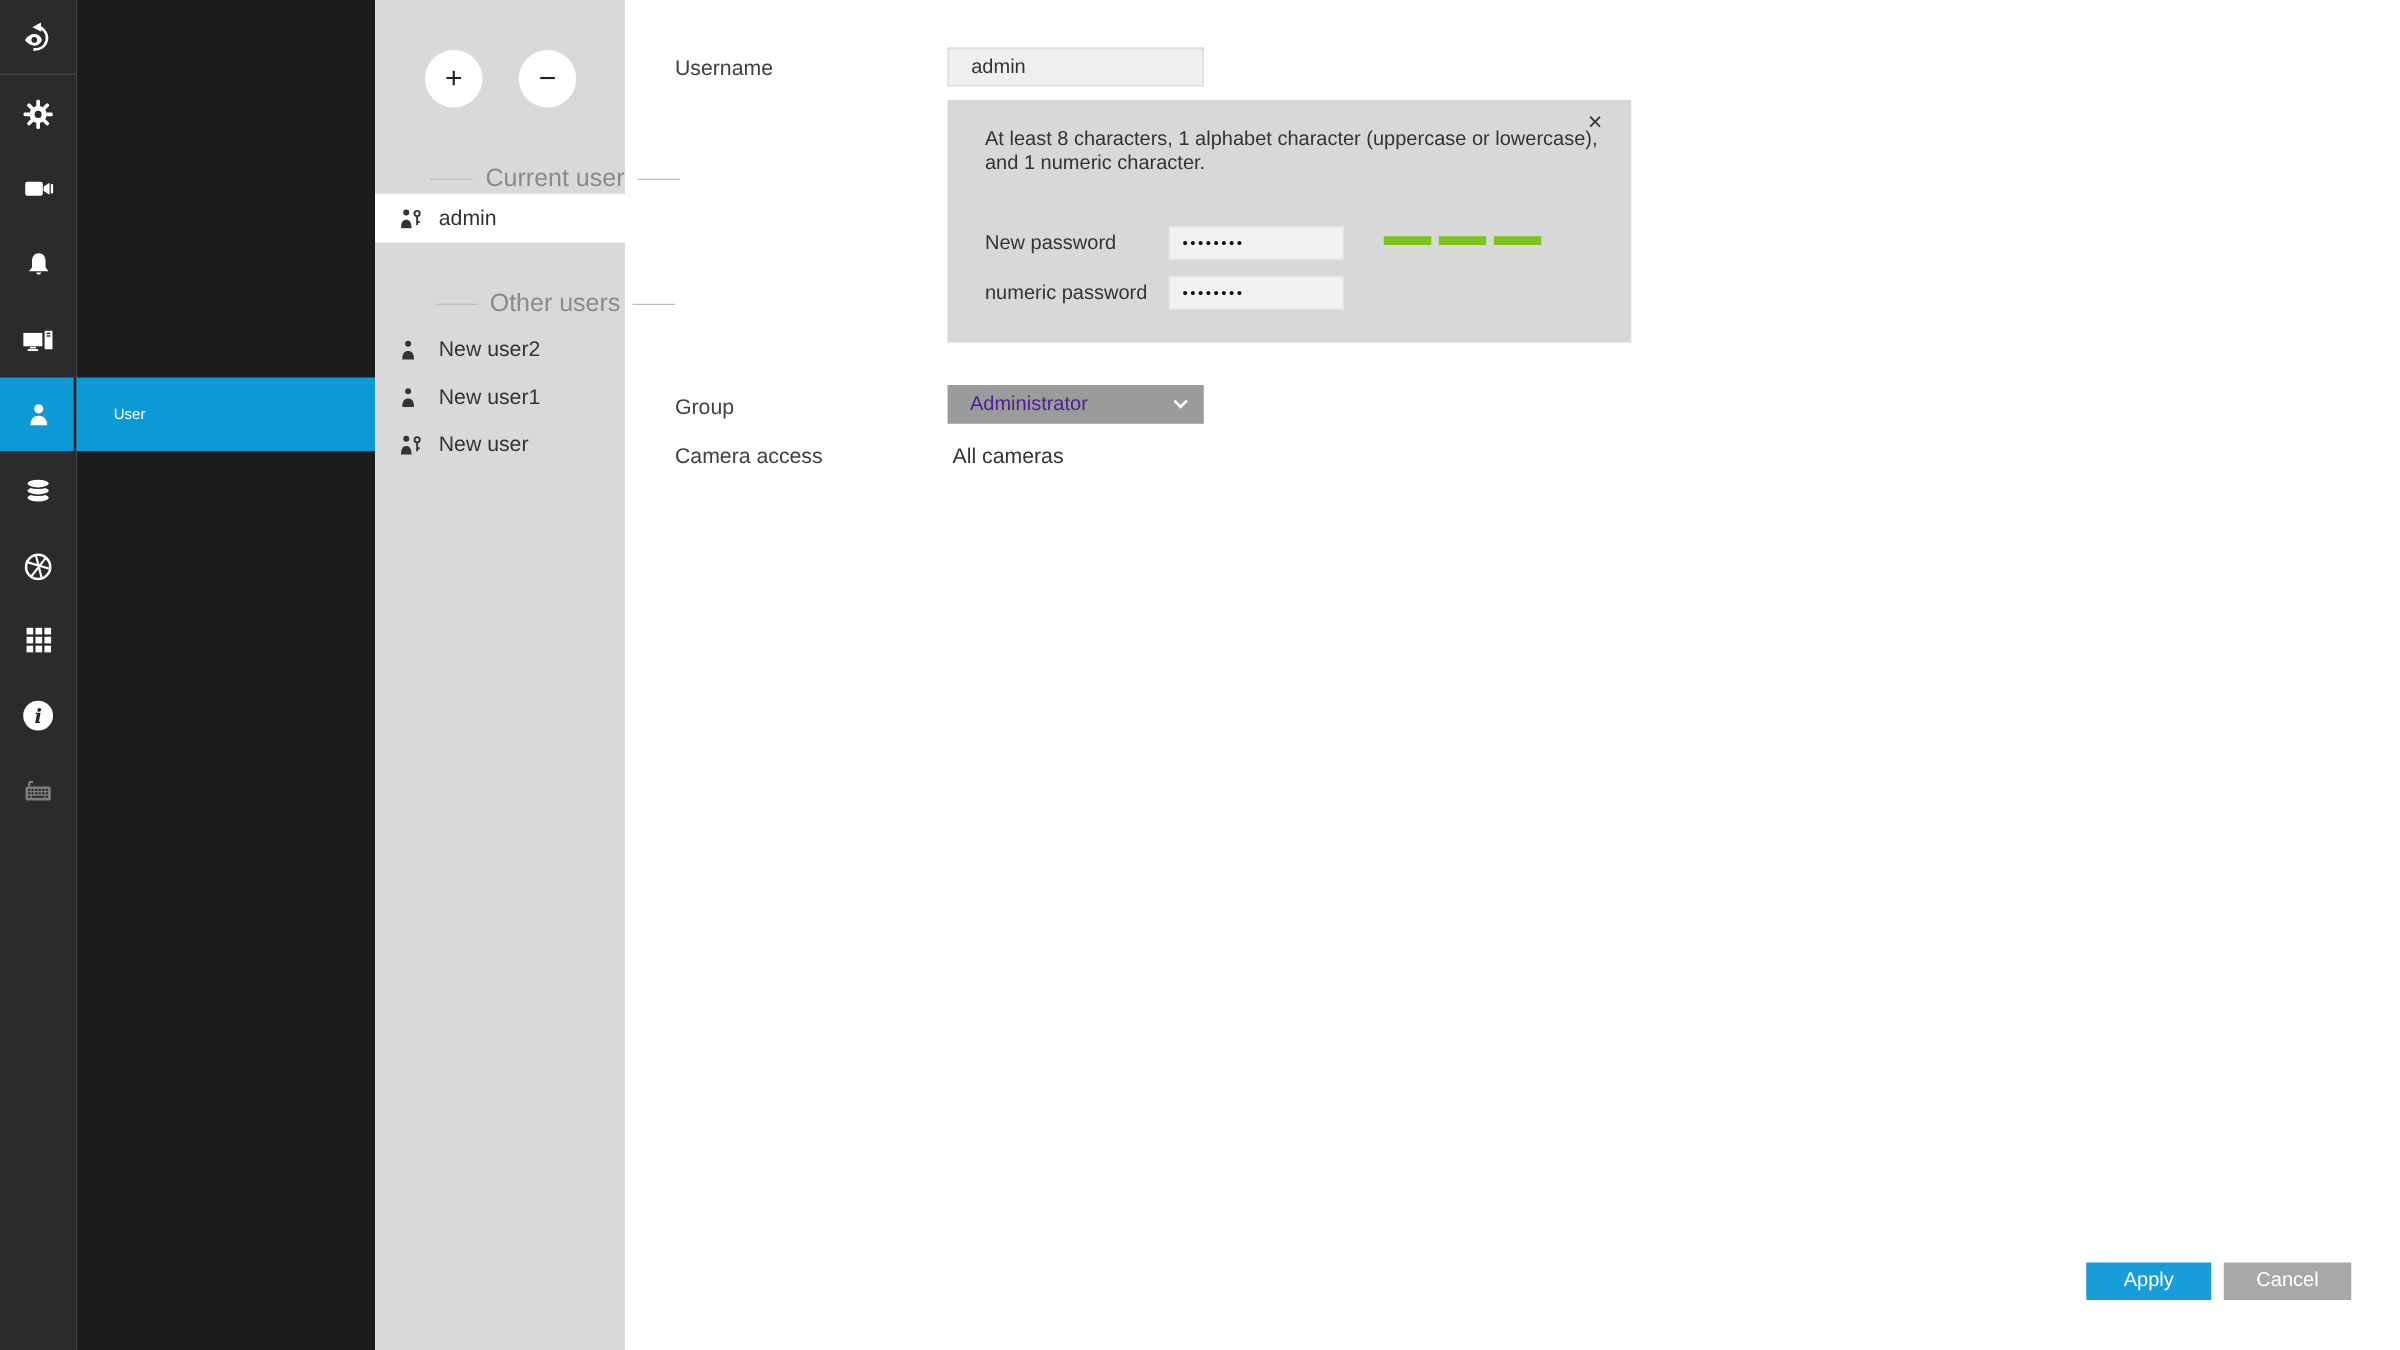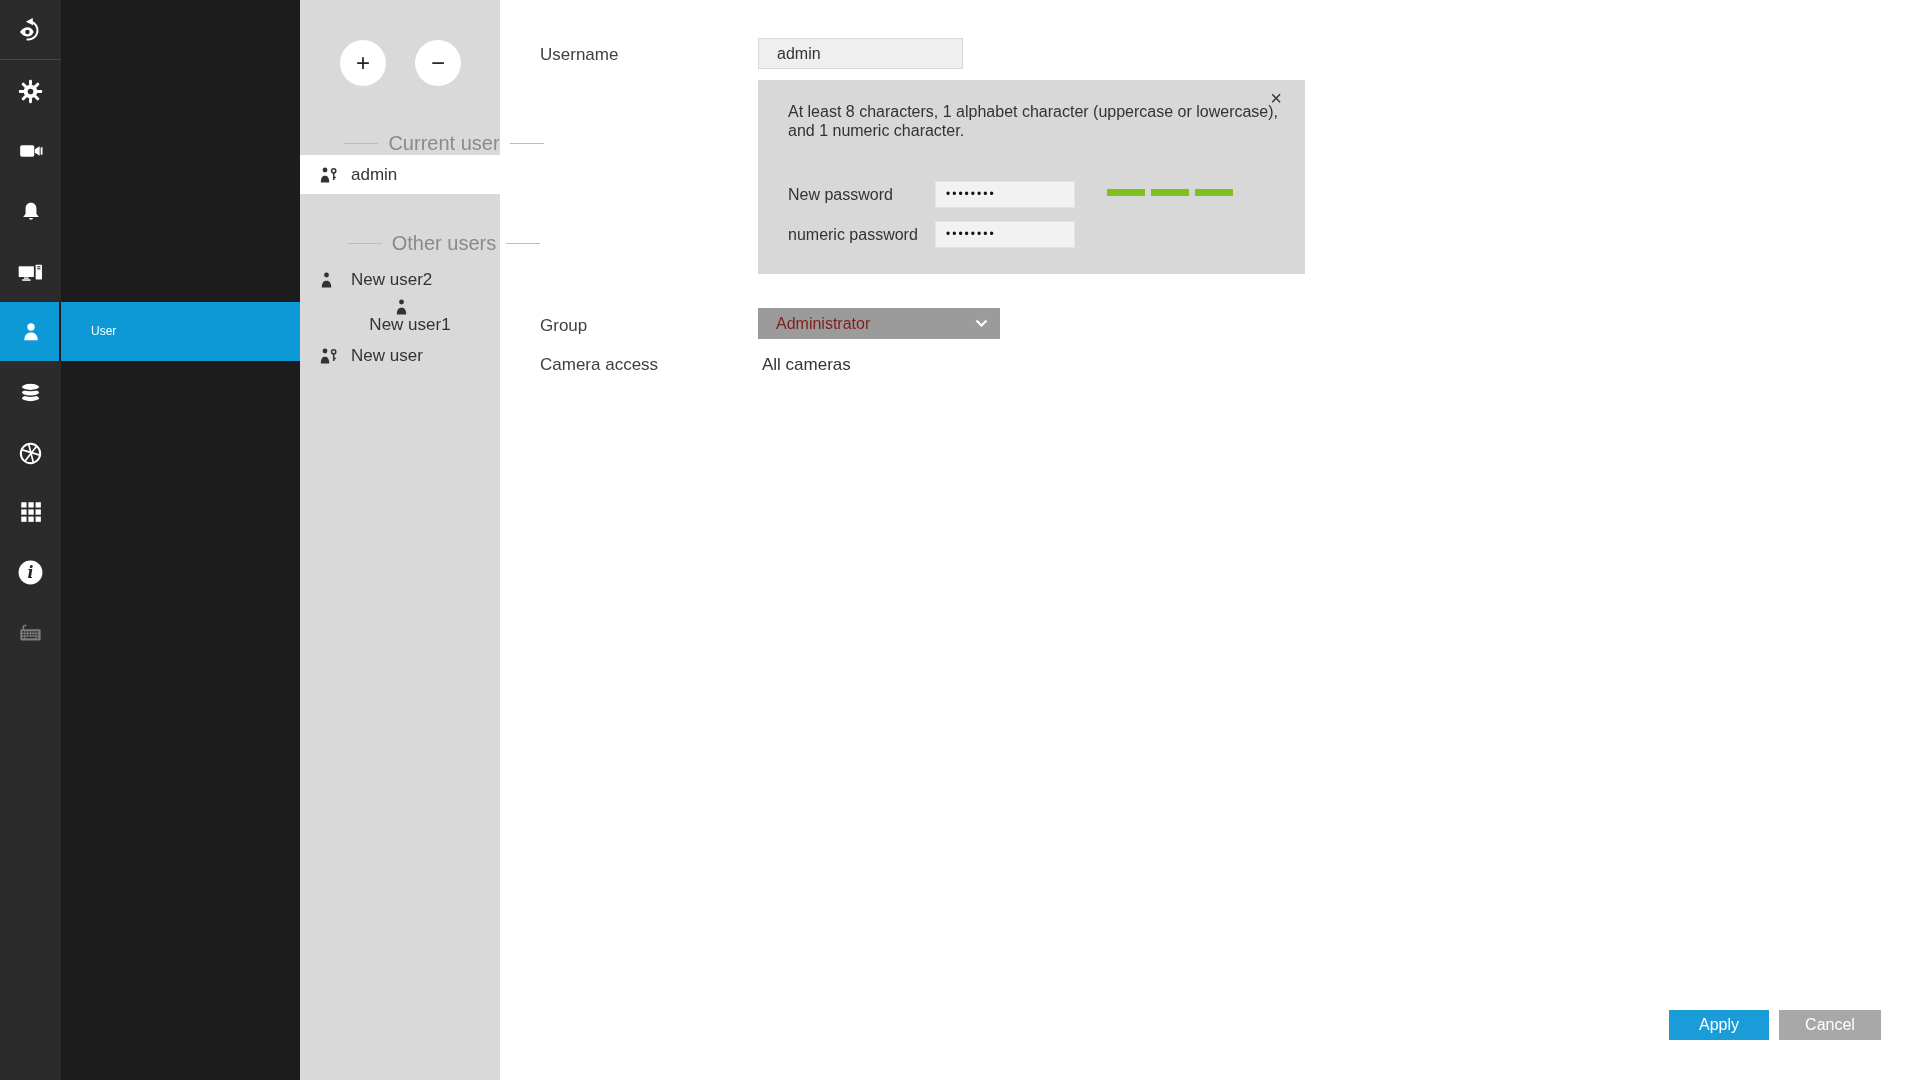--- a/index.html
+++ b/index.html
@@ -32,7 +32,7 @@
   .user-row .uicon{width:19px;display:flex;align-items:center;margin-right:12px;}
   .user-row.admin{top:155px;height:39px;background:#ffffff;}
   .user-row.u2{top:261px;height:38px;}
-  .user-row.u1{top:299px;height:38px;flex-direction:column;}
+  .user-row.u1{top:299px;height:38px;}
   .user-row.u0{top:337px;height:38px;}
   
   .form-label{position:absolute;font-size:17px;color:#404040;}

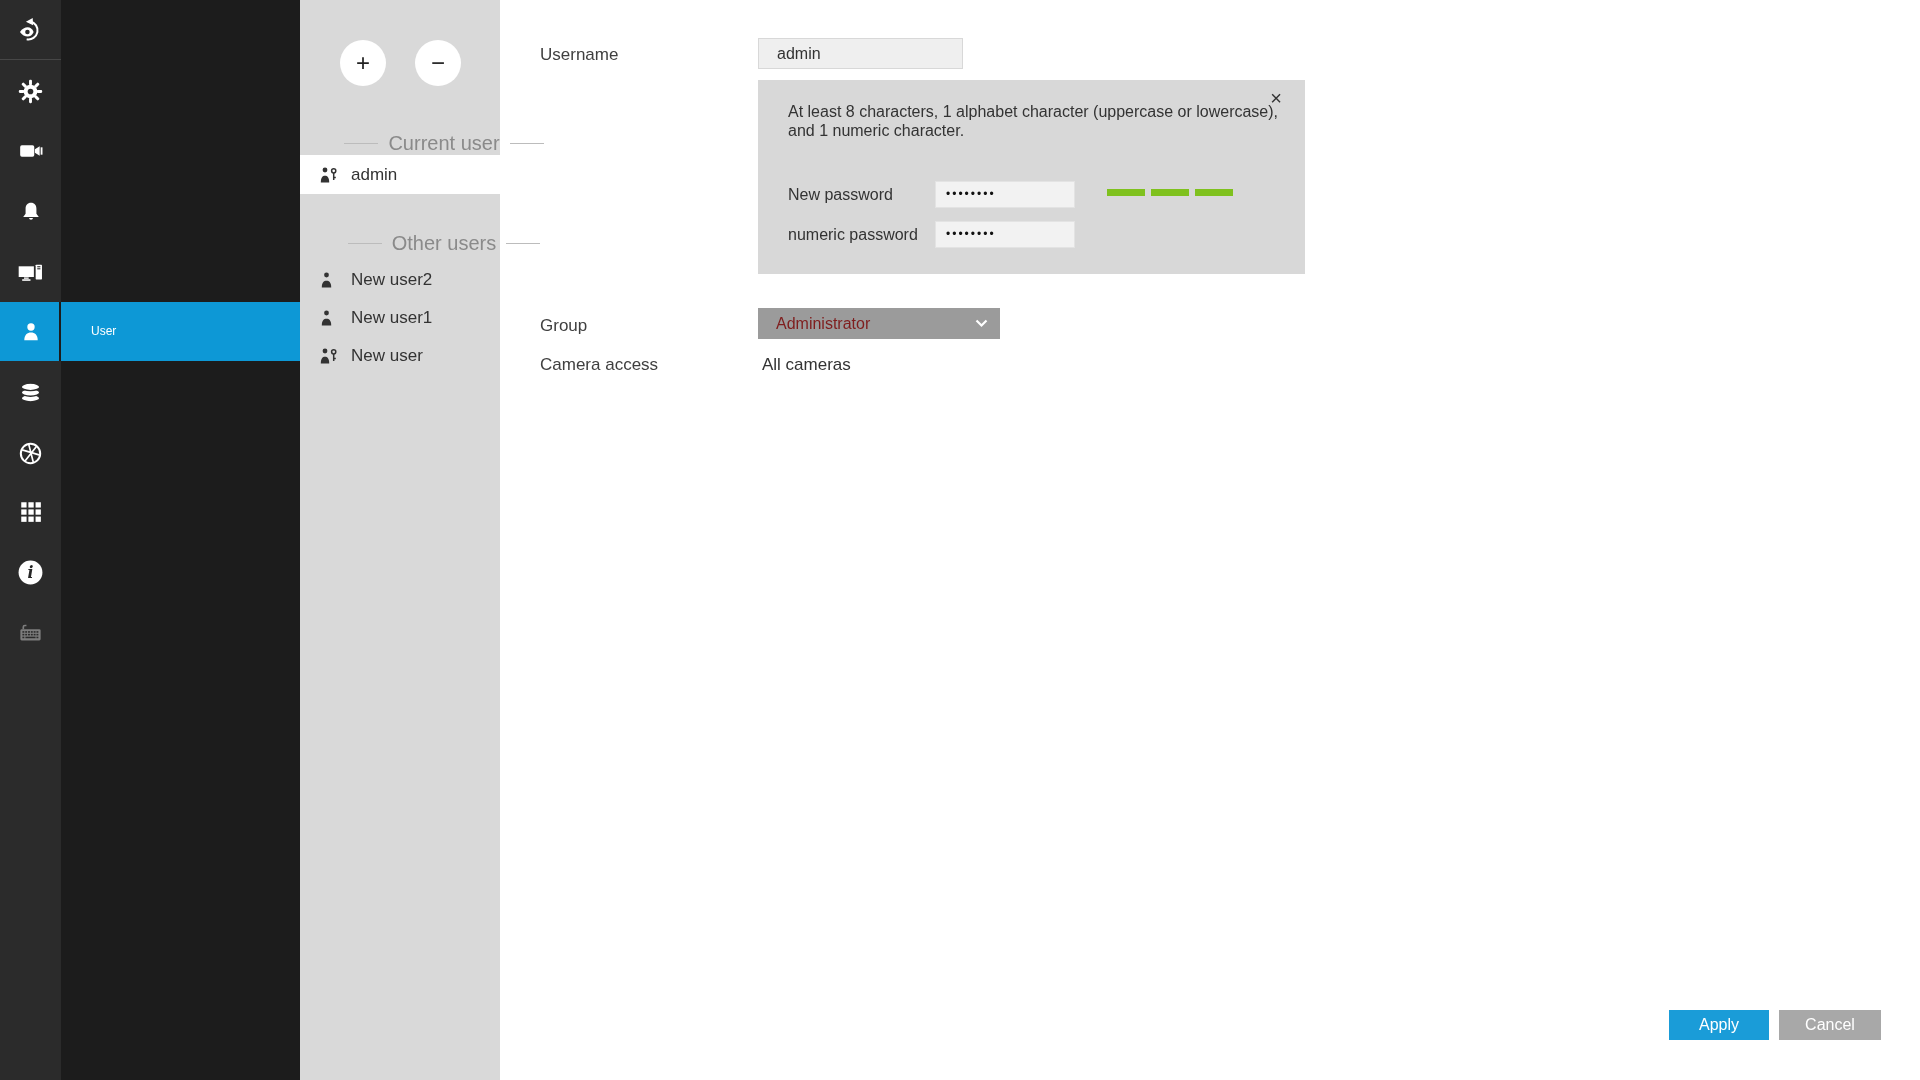--- a/index.html
+++ b/index.html
@@ -57,7 +57,7 @@
   .strength{position:absolute;left:349px;top:109px;display:flex;gap:6px;}
   .strength .bar{width:38px;height:7px;background:#7fc11e;}
   
-  .dropdown{position:absolute;left:758px;top:308px;width:242px;height:31px;background:#9b9b9b;color:#7f1d1d;
+  .dropdown{position:absolute;left:758px;top:308px;width:205px;height:31px;background:#9b9b9b;color:#4c1d95;
     font-size:16px;display:flex;align-items:center;justify-content:space-between;padding:0 12px 0 18px;
     box-sizing:border-box;cursor:pointer;border:none;font-family:"Liberation Sans",sans-serif;}
   

